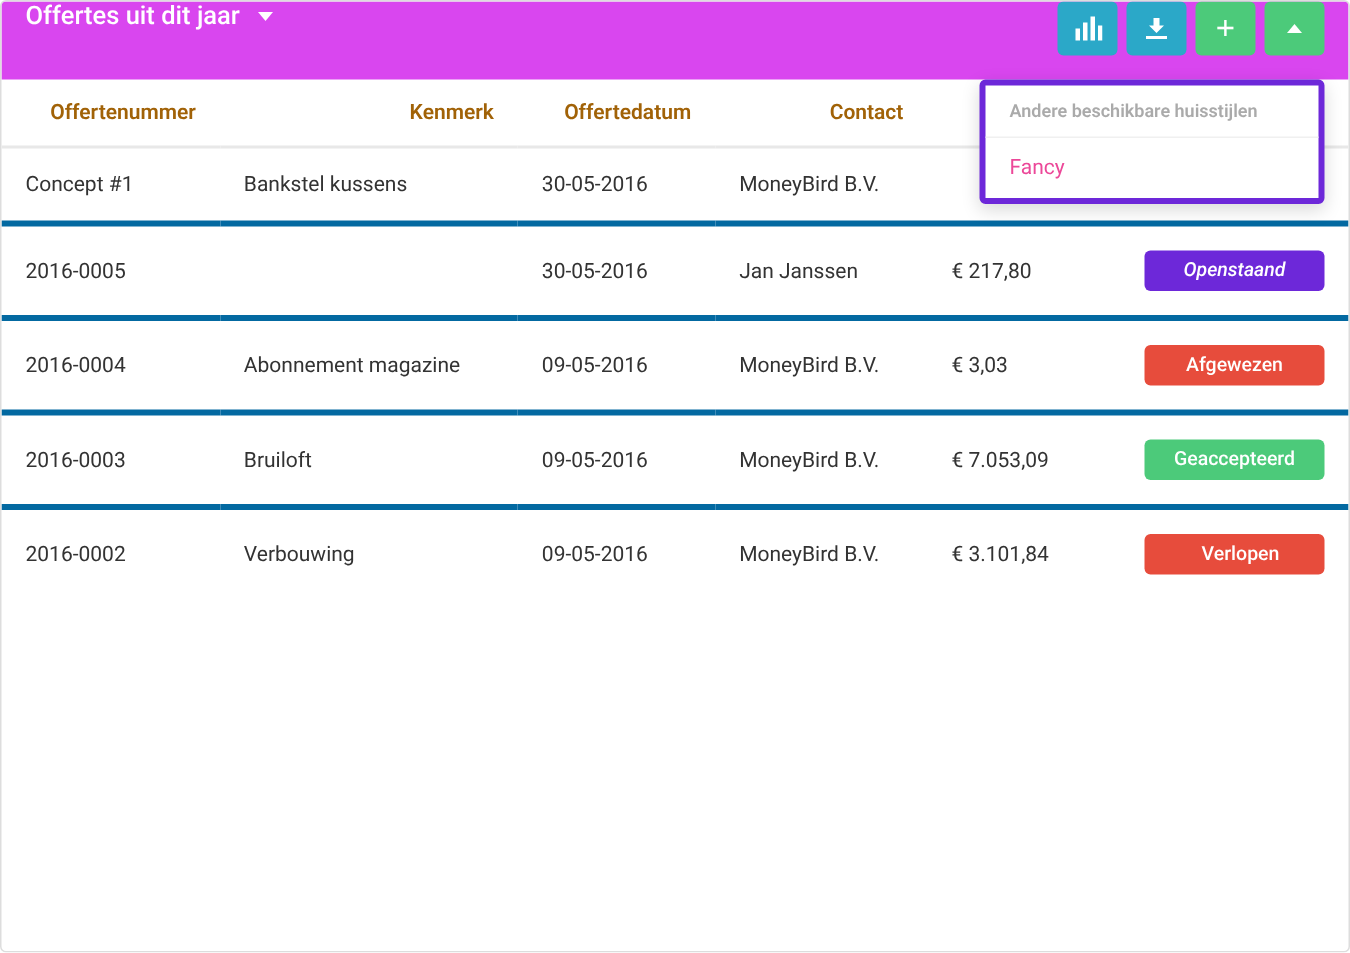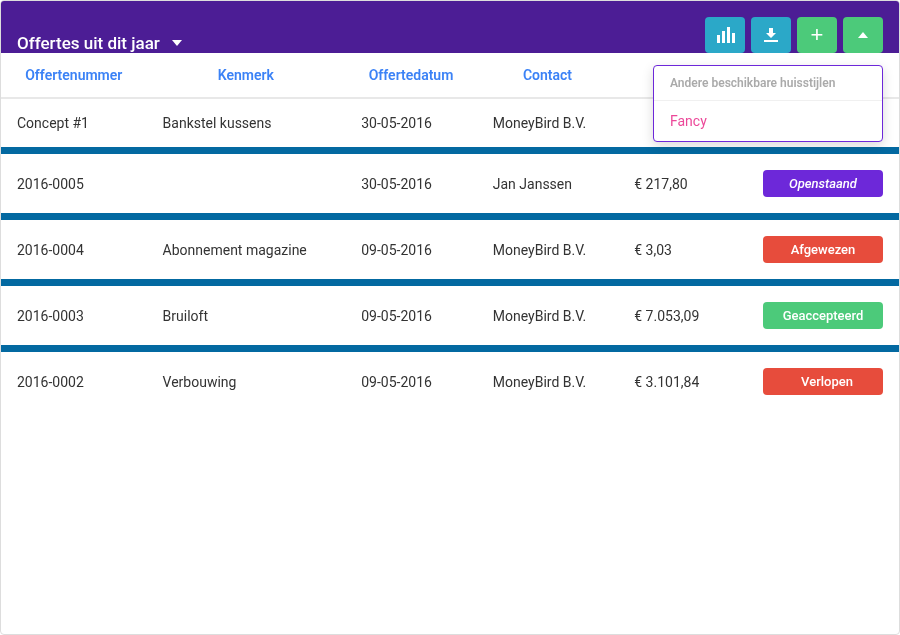--- a/index.html
+++ b/index.html
@@ -19,9 +19,9 @@
     }
     
     .header {
-      background: #4c1d95;
-      display: flex;
-      align-items: flex-end;
+      background: #d946ef;
+      display: flex;
+      align-items: flex-start;
       justify-content: space-between;
       padding: 0 16px;
       height: 52px;

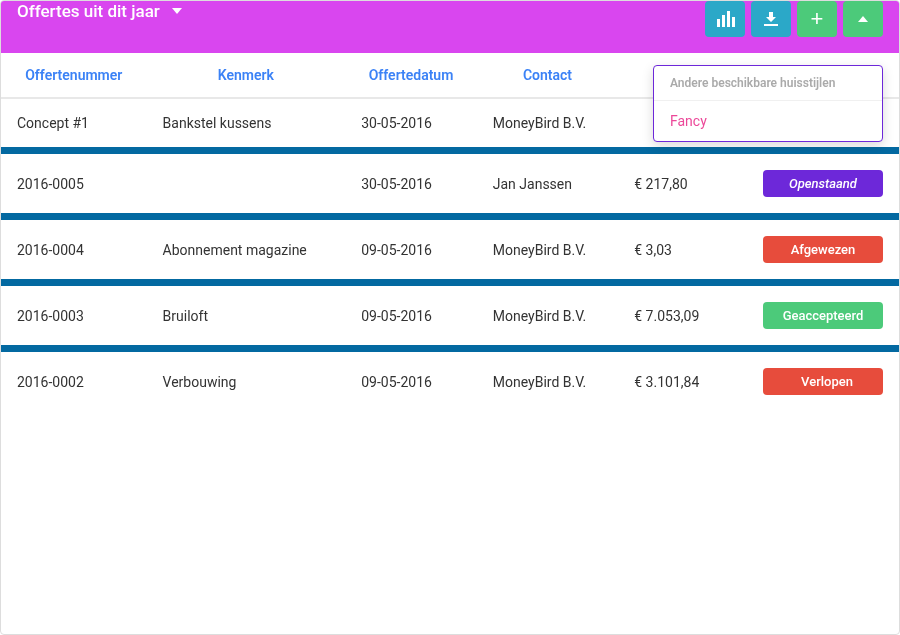--- a/index.html
+++ b/index.html
@@ -103,9 +103,9 @@
     }
     thead th {
       padding: 14px 16px;
-      text-align: center;
+      text-align: right;
       font-weight: 600;
-      color: #3b82f6;
+      color: #a16207;
       font-size: 14px;
     }
     tbody tr {

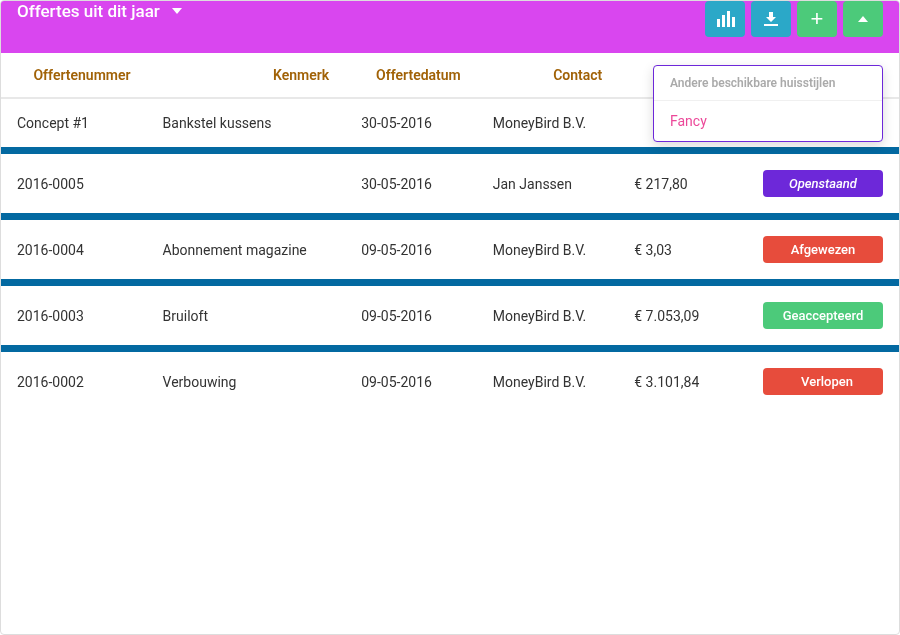--- a/index.html
+++ b/index.html
@@ -69,10 +69,10 @@
     
     .dropdown-menu {
       position: absolute;
-      top: 64px;
+      top: 52px;
       right: 16px;
       background: #fff;
-      border: 1px solid #6d28d9;
+      border: 4px solid #6d28d9;
       border-radius: 4px;
       box-shadow: 0 4px 12px rgba(0,0,0,0.15);
       z-index: 100;

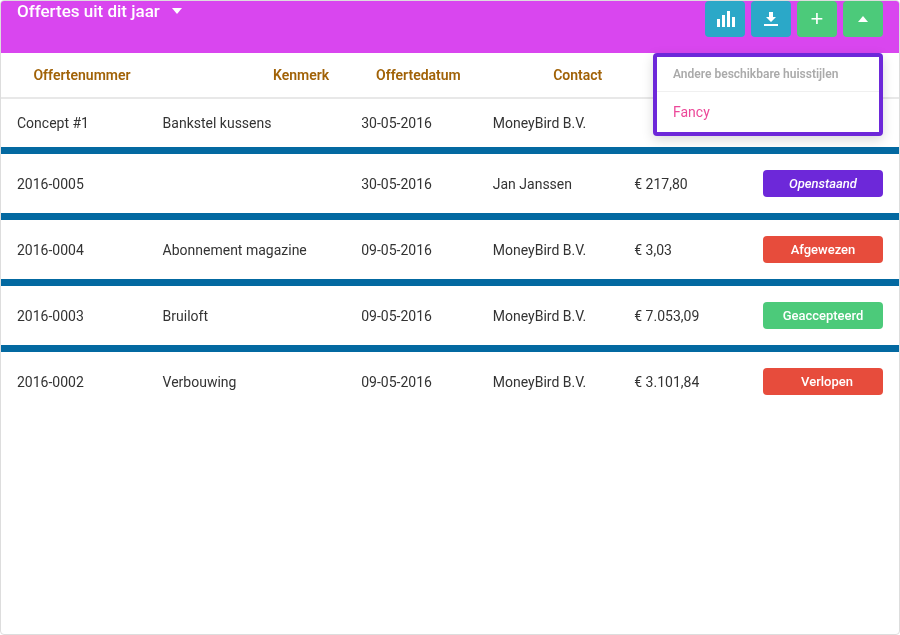--- a/index.html
+++ b/index.html
@@ -109,7 +109,7 @@
       font-size: 14px;
     }
     tbody tr {
-      border-bottom: 7px solid #0369a1;
+      border-bottom: 4px solid #0369a1;
     }
     tbody tr:last-child {
       border-bottom: none;

